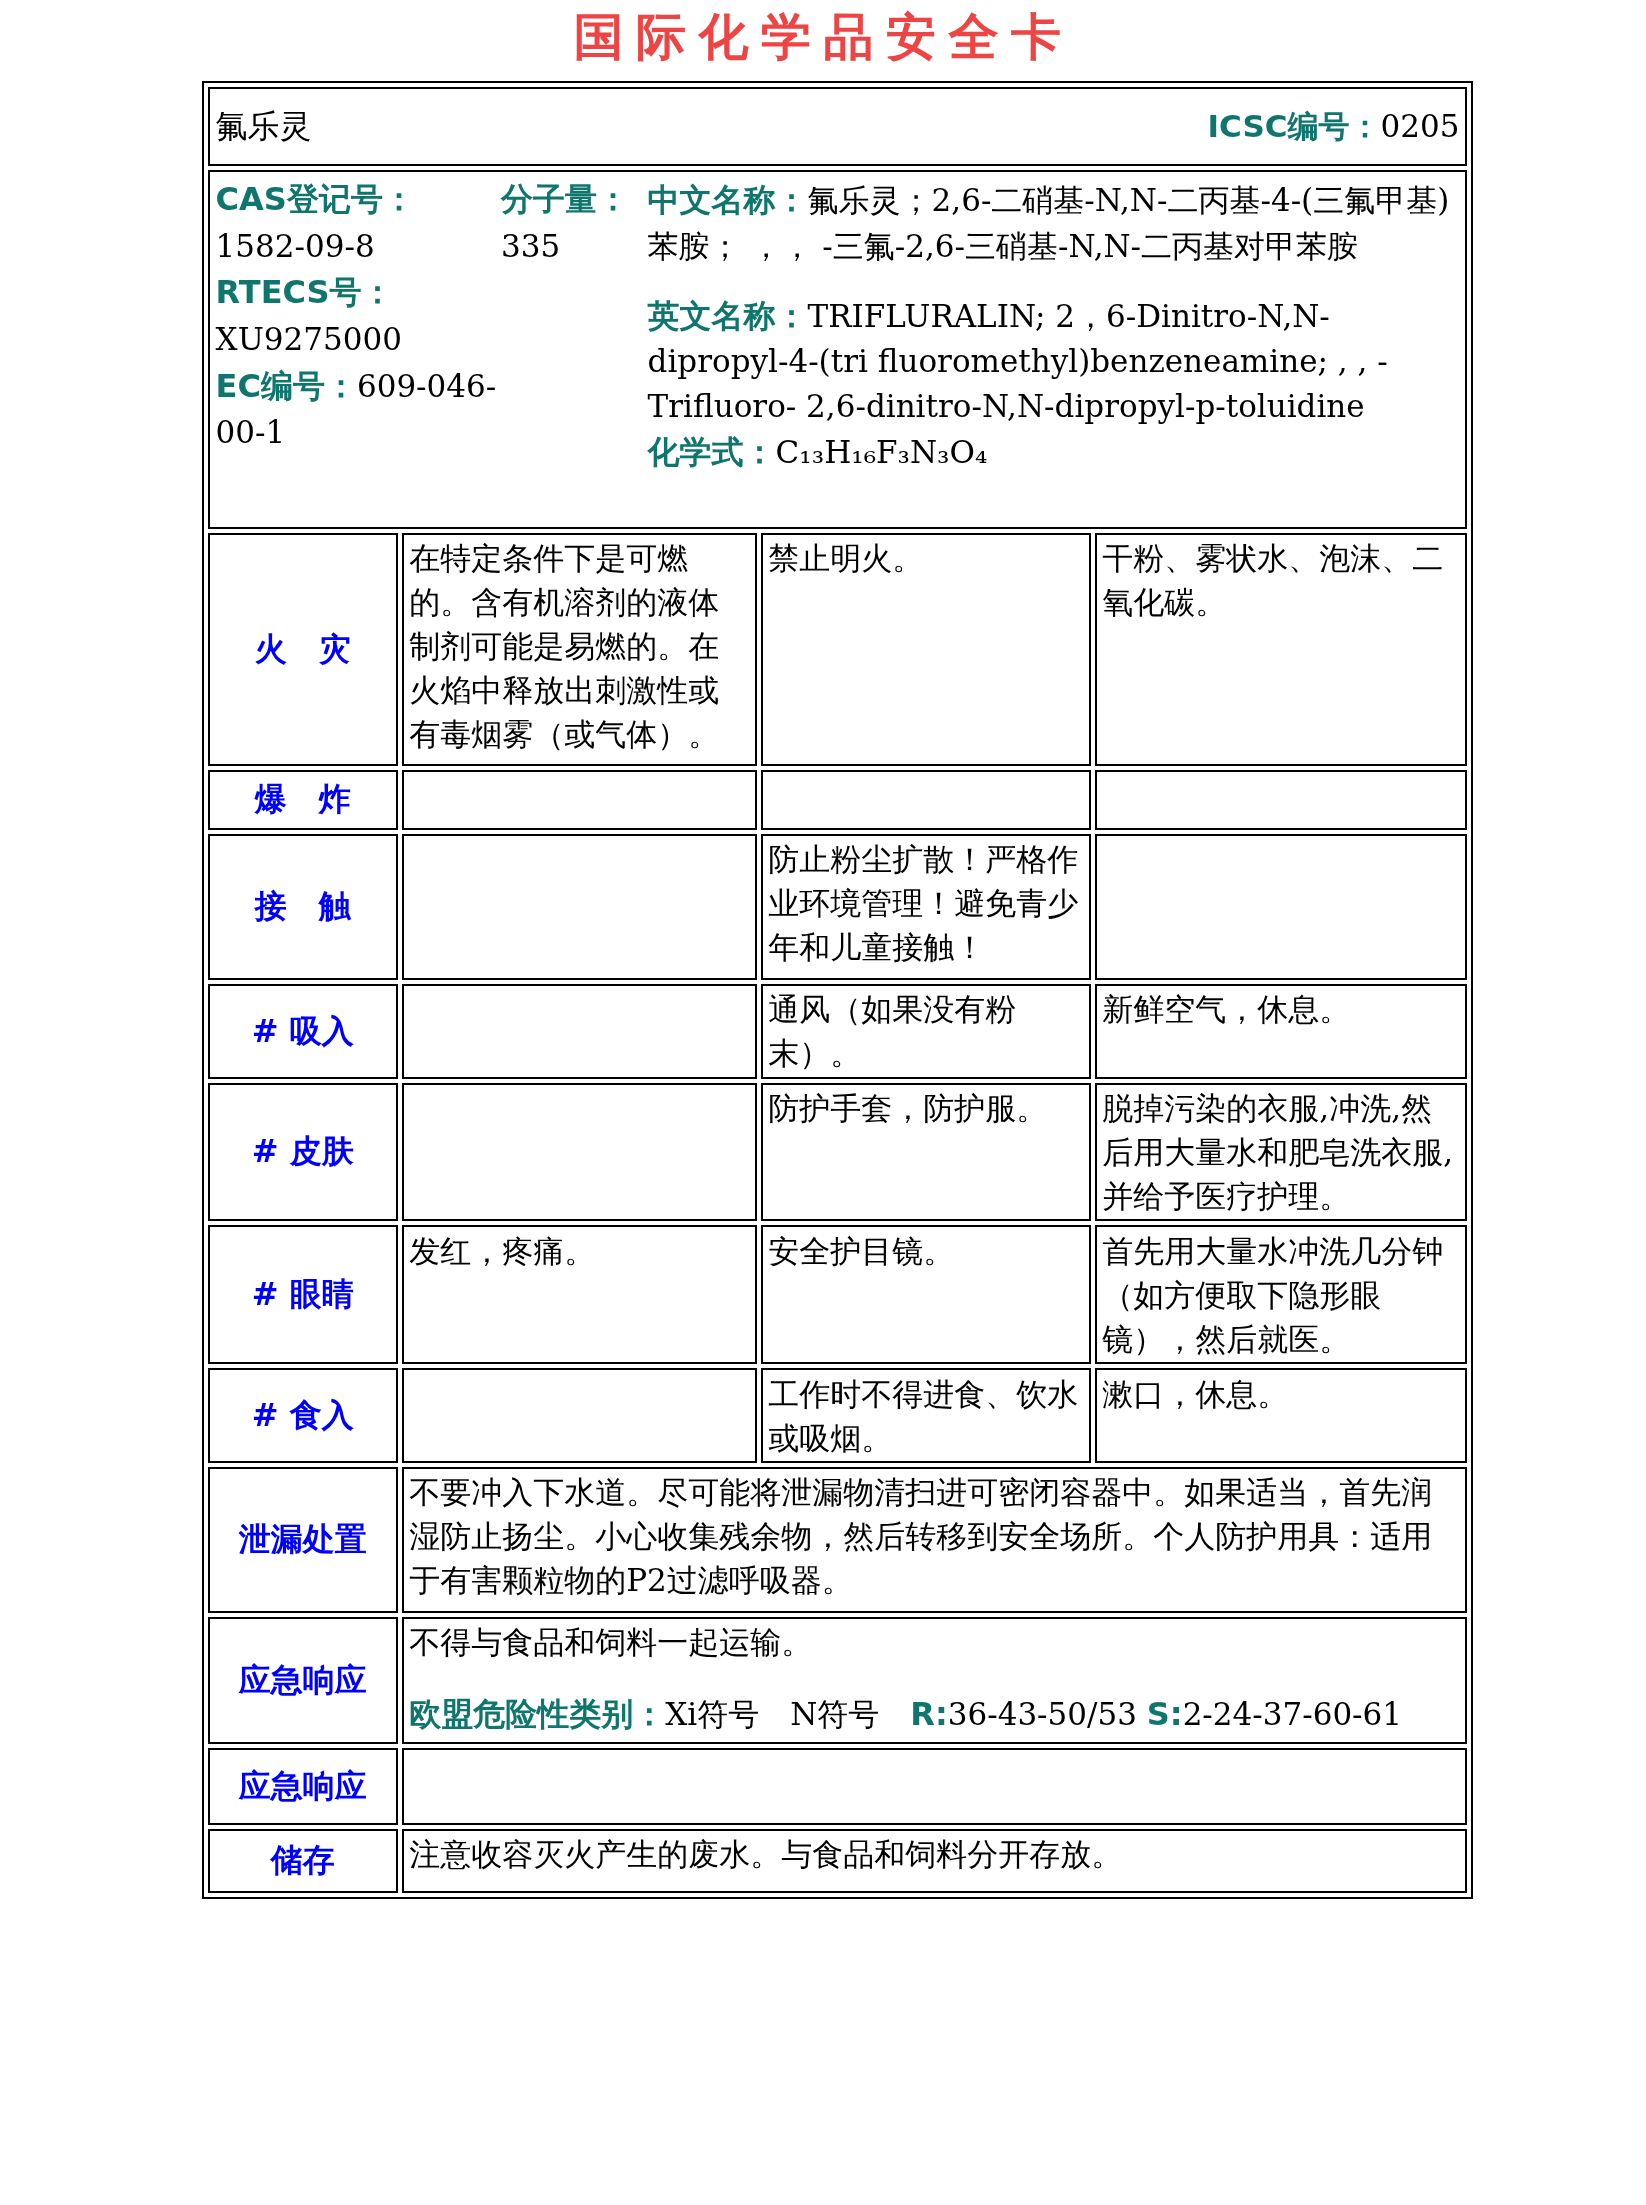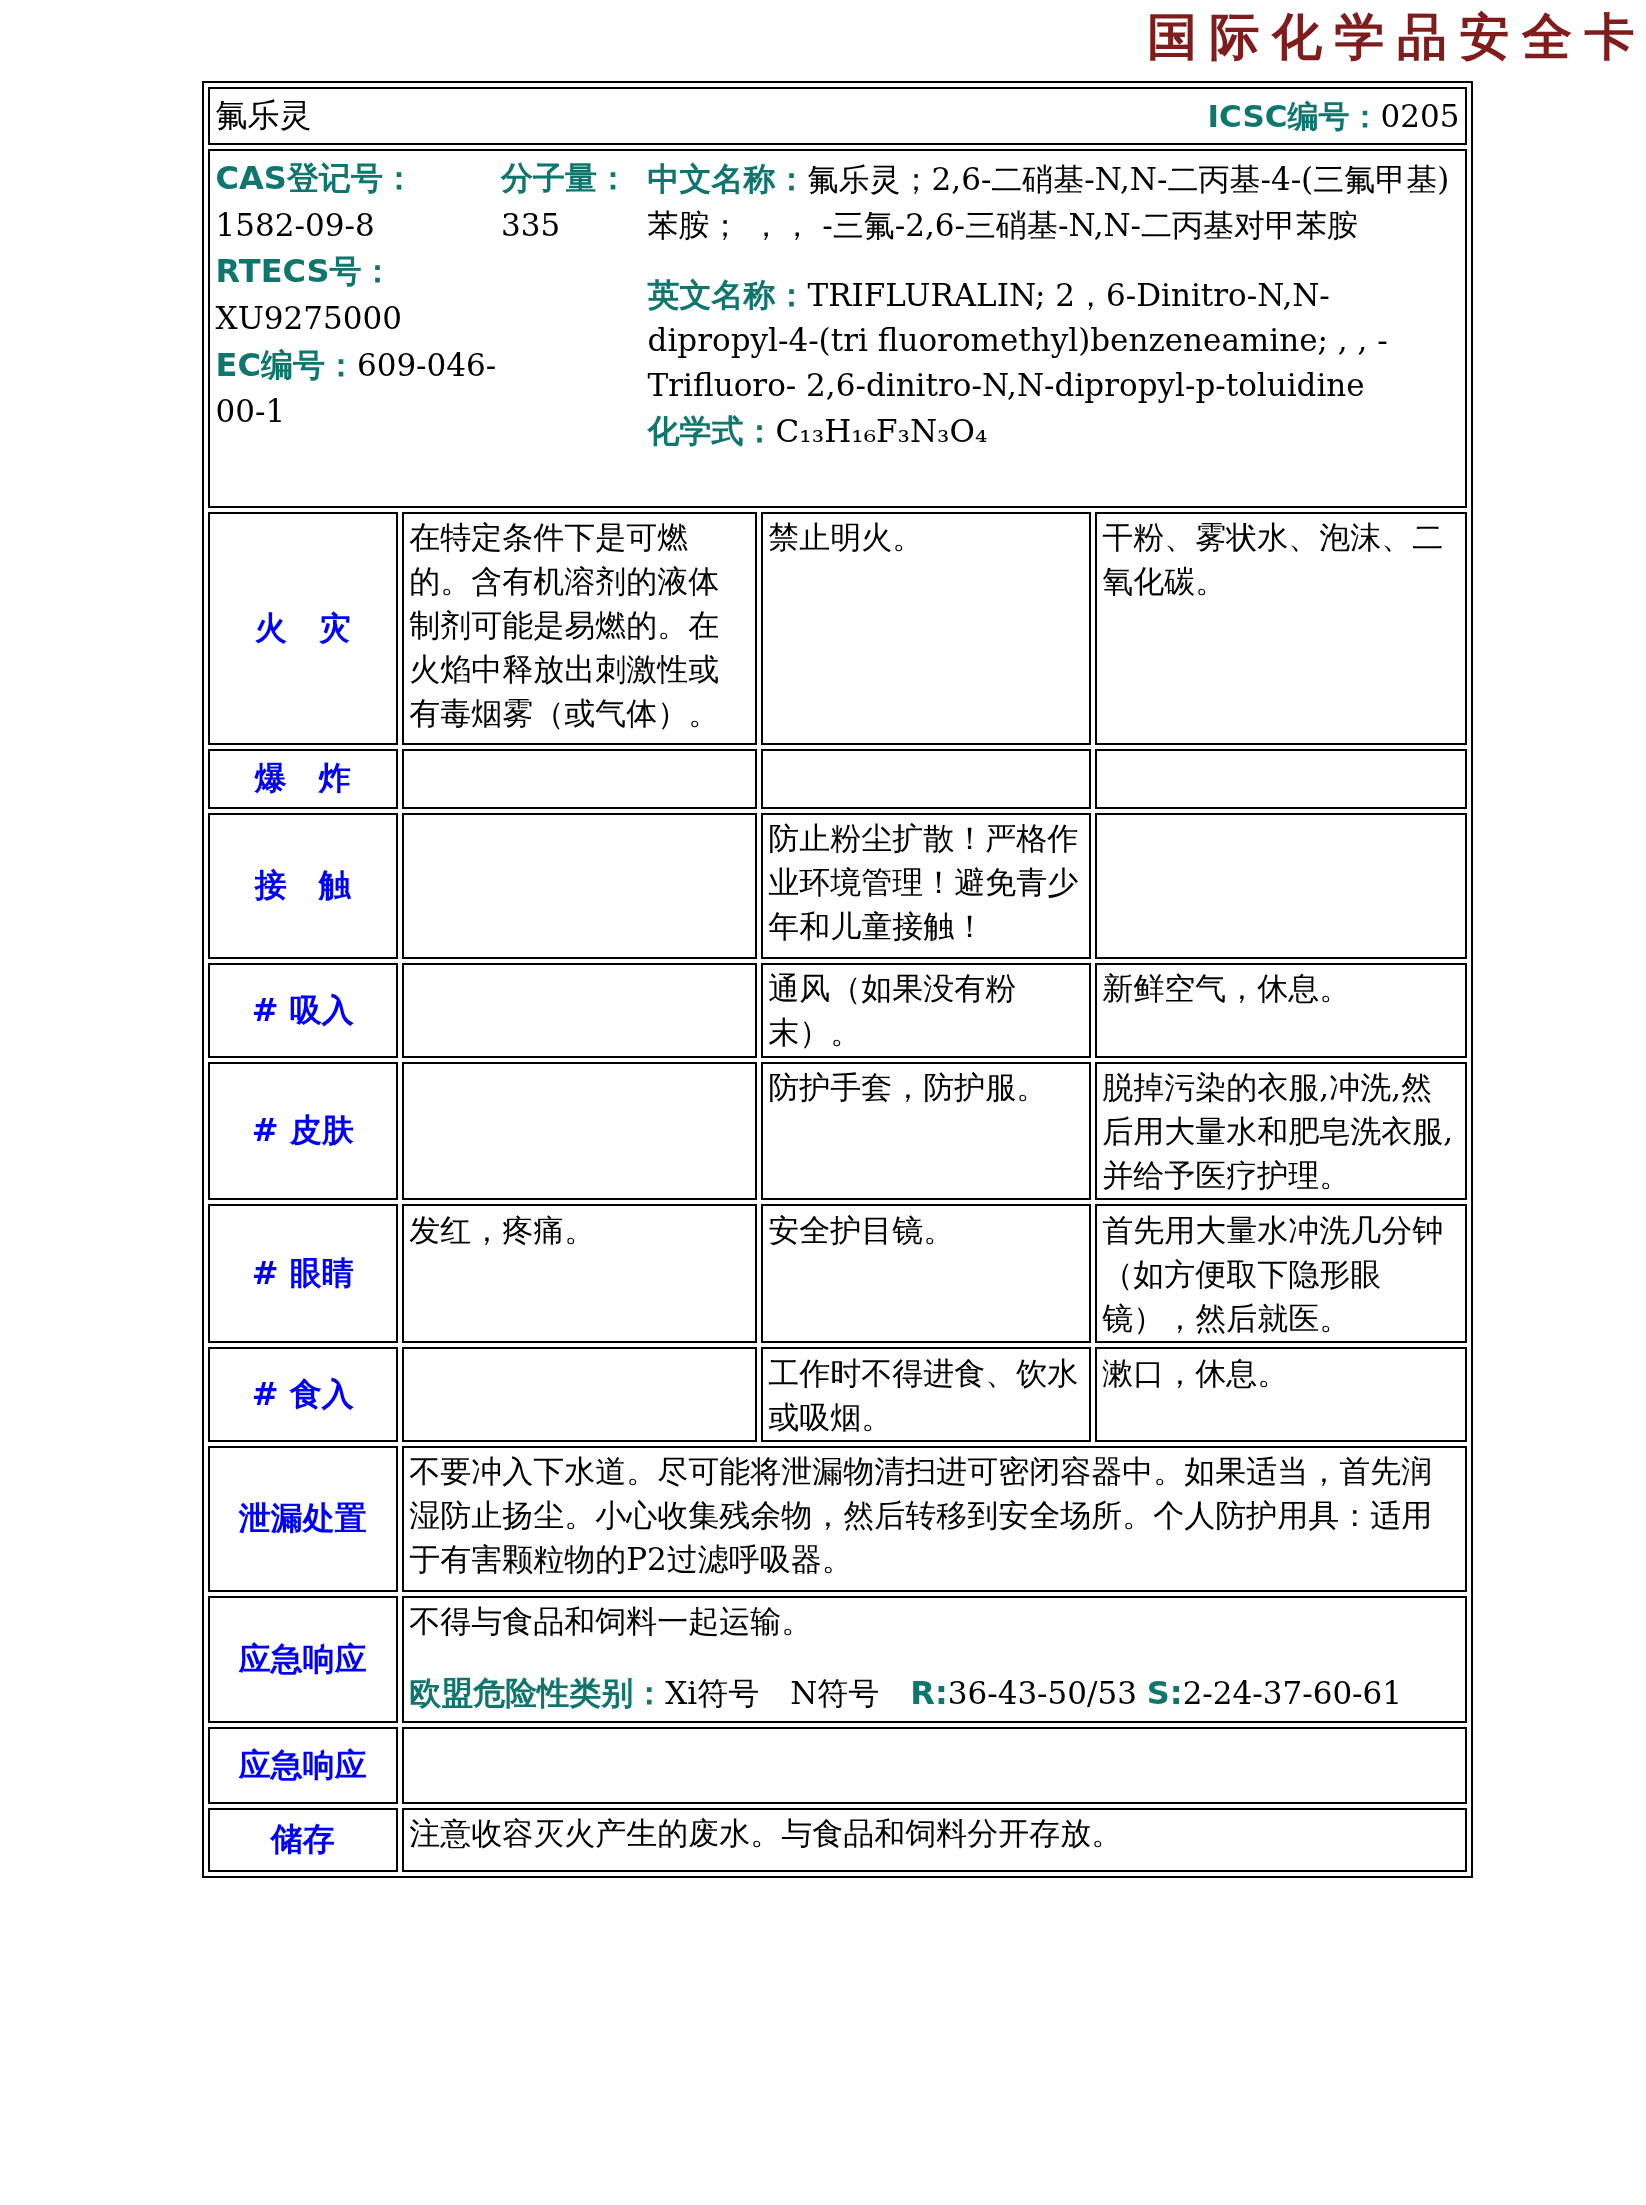--- a/index.html
+++ b/index.html
@@ -9,12 +9,12 @@
     color:#000;
   }
   .page-title{
-    text-align:right;
+    text-align:center;
     font-family:"DejaVu Serif","Liberation Serif",serif;
     font-weight:bold;
     font-size:50px;
     letter-spacing:12.5px;
-    color:#7f1d1d;
+    color:#ef4444;
     margin:4.2px 0 9.8px 0;
   }
   table.card{

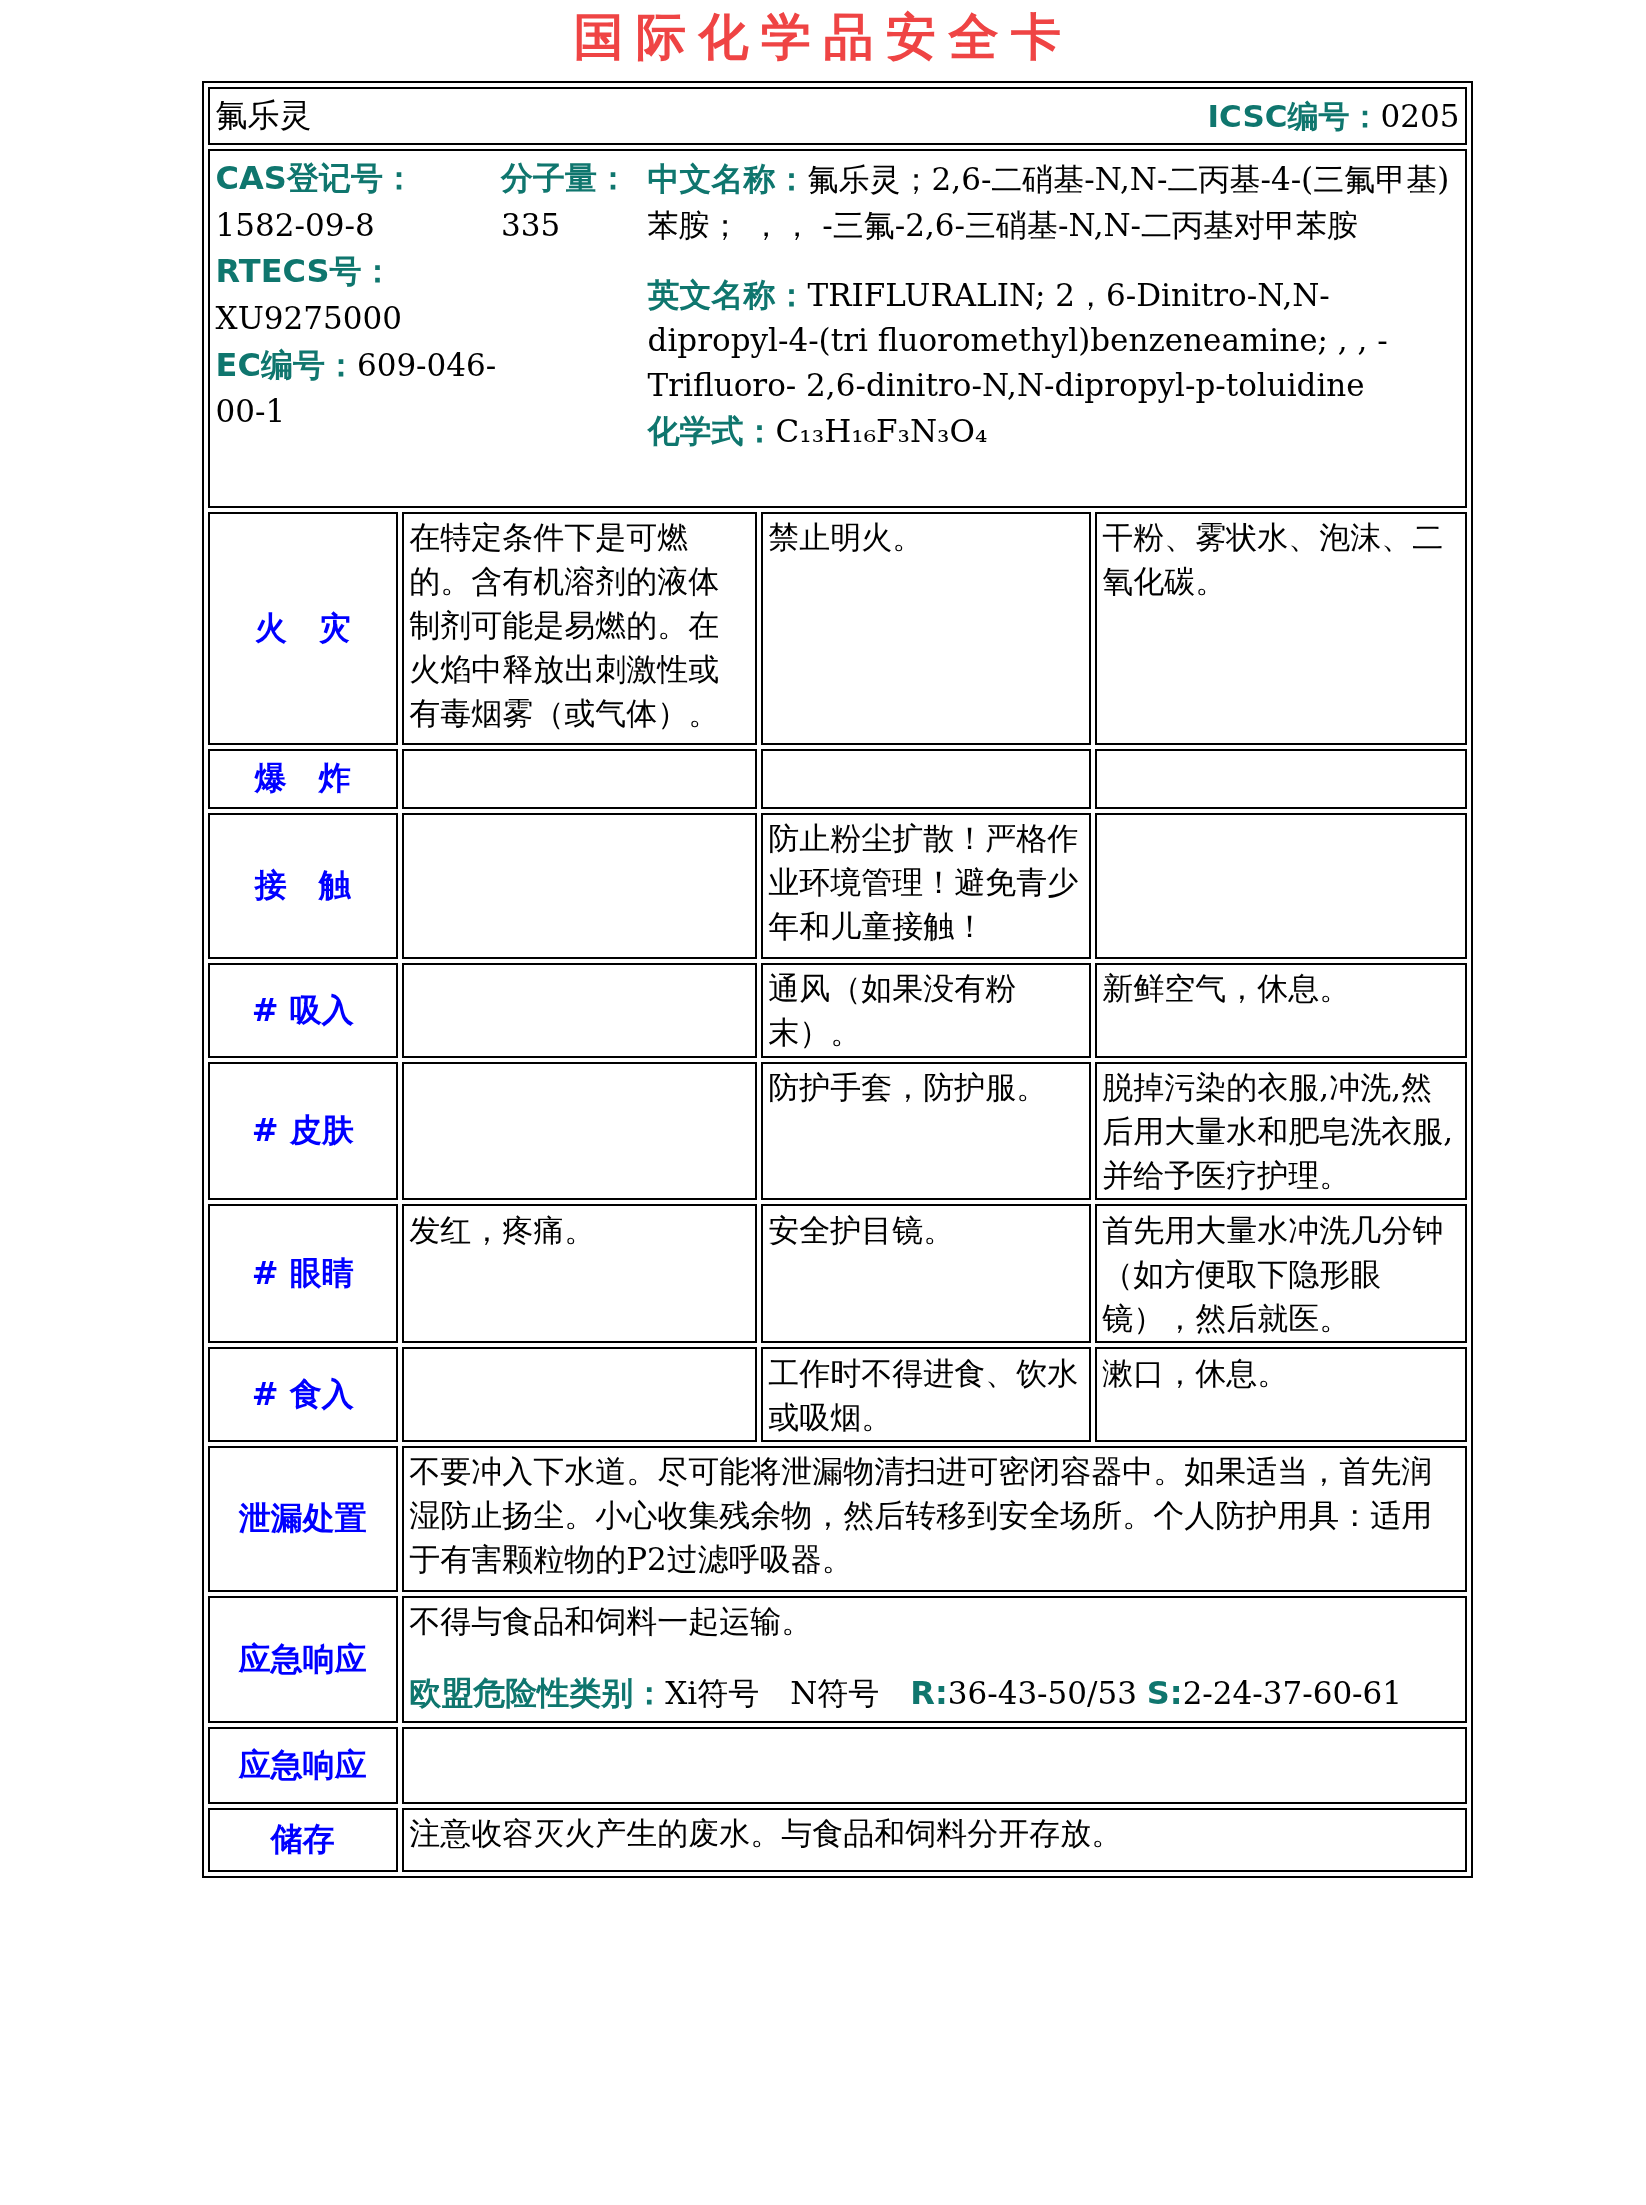--- a/index.html
+++ b/index.html
@@ -85,7 +85,7 @@
   </colgroup>
 
   <tbody>
-      <tr class="name-row" style="height:58px">
+      <tr class="name-row" style="height:79px">
     <td colspan="4">
       <div class="name-flex">
         <span class="subst-name v">氟乐灵</span>

